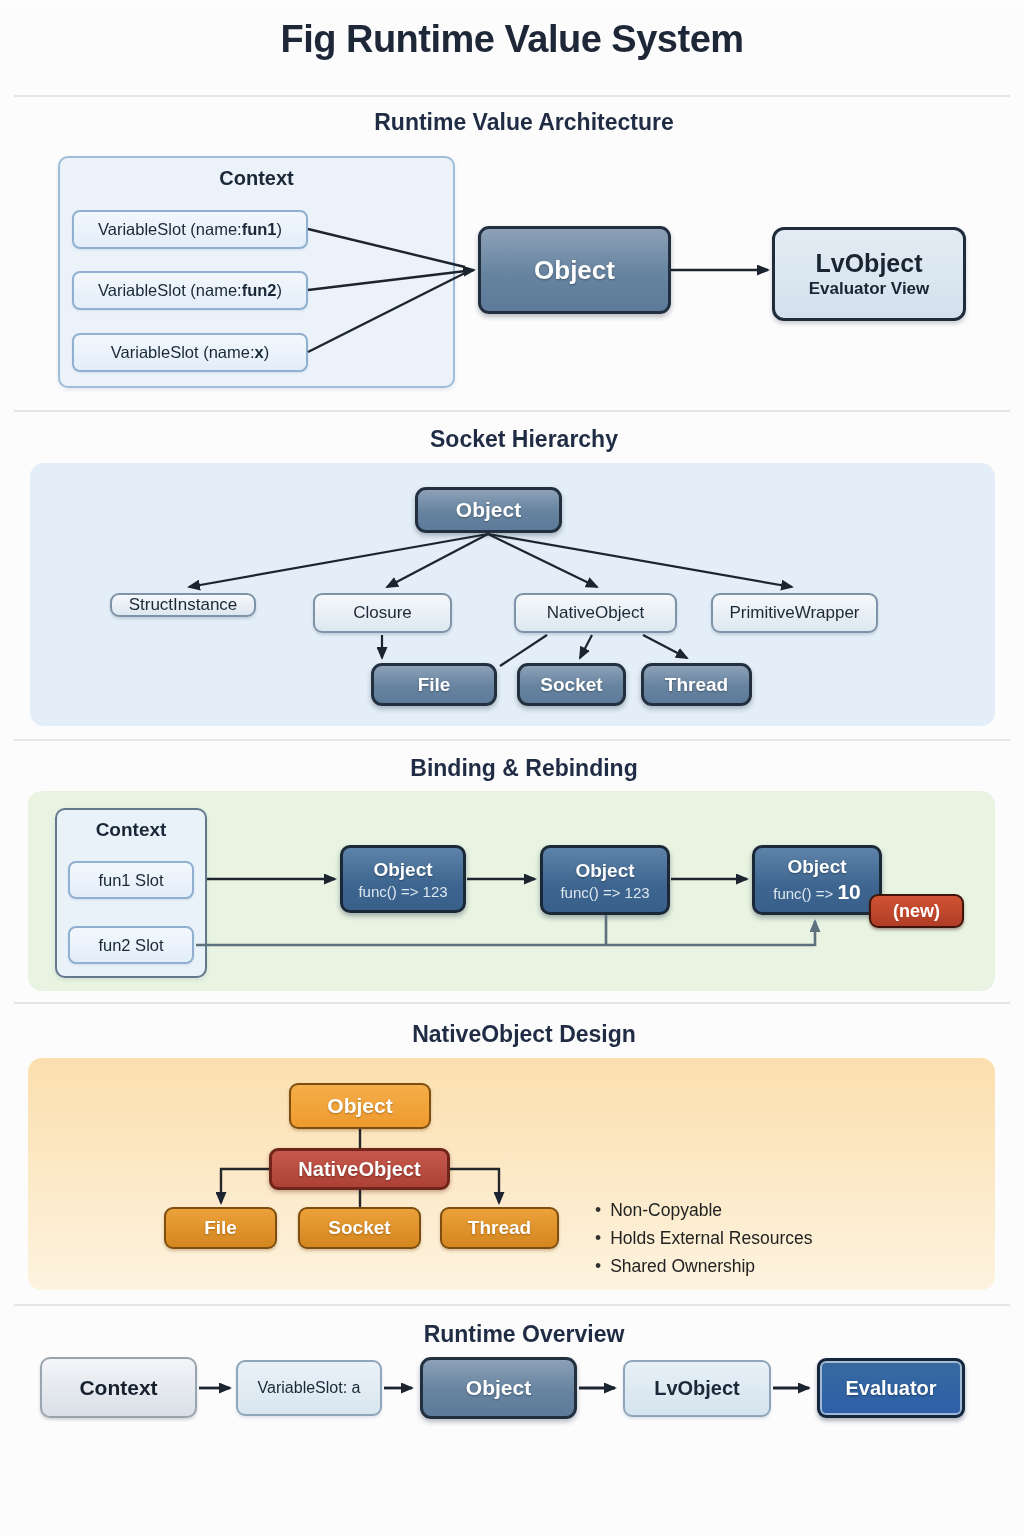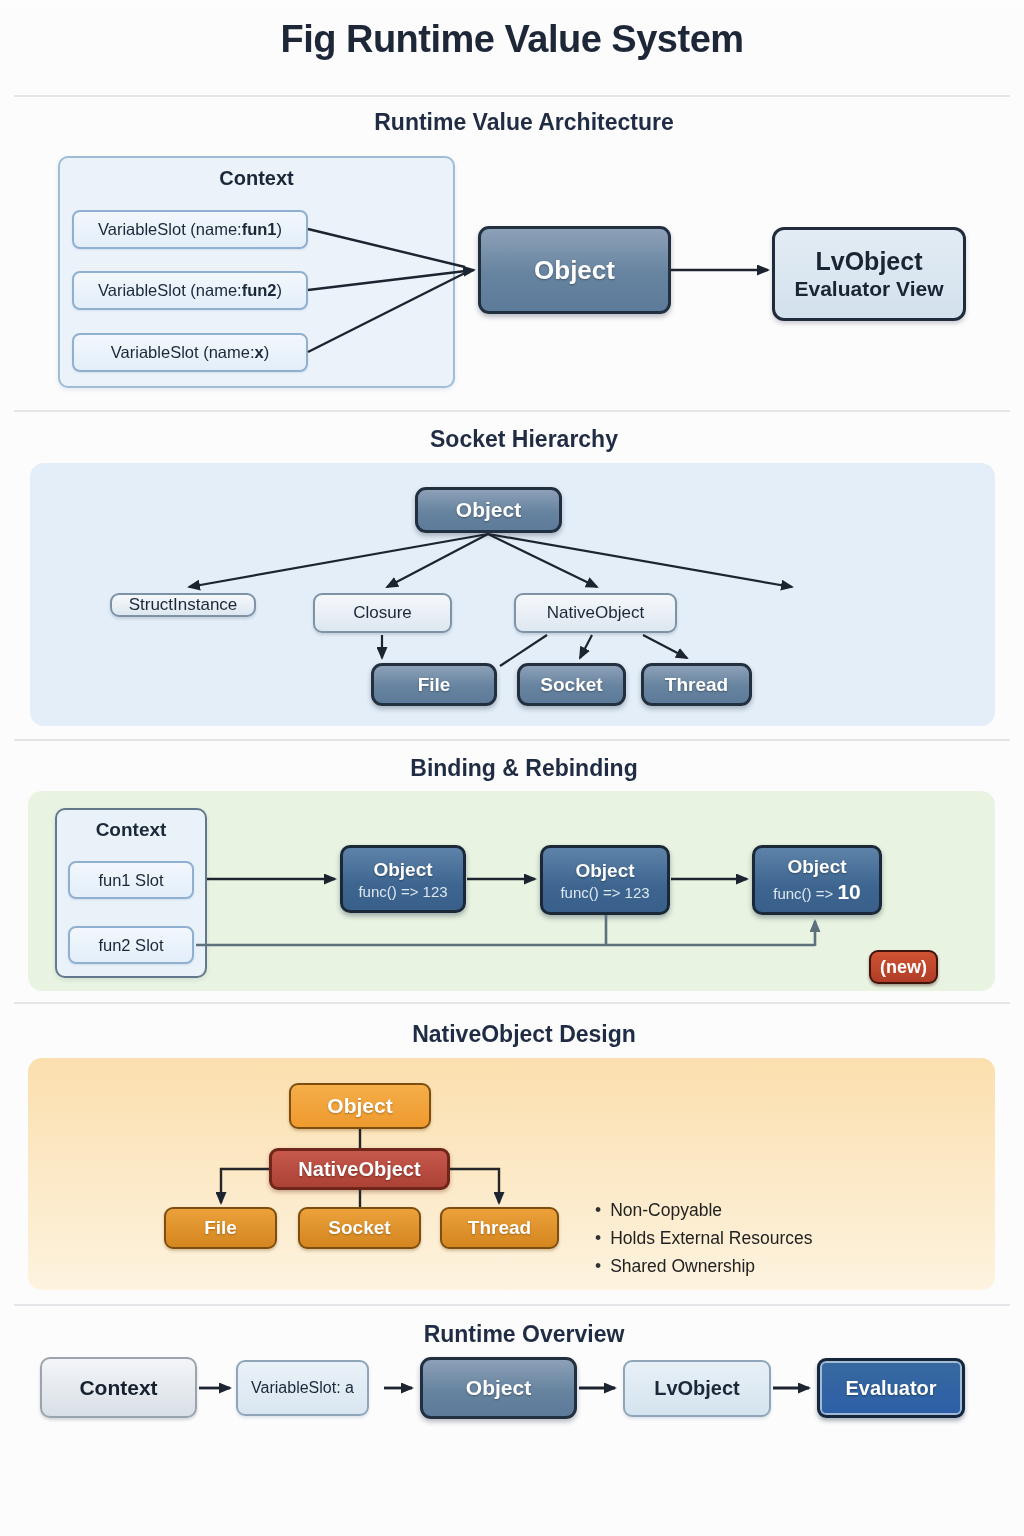--- a/index.html
+++ b/index.html
@@ -38,7 +38,7 @@
         font-size:16.5px;color:#1a2838;z-index:2;box-shadow:0 1px 2px rgba(60,90,120,.12);}
   .slot b{font-weight:bold;}
   .lv-title{font-size:25px;font-weight:bold;}
-  .lv-sub{font-size:21px;font-weight:bold;margin-top:1px;}
+  .lv-sub{font-size:17px;font-weight:bold;margin-top:1px;}
   .orangebig{background:linear-gradient(180deg,#f5ae49,#ee9a2e);border:2.5px solid #7e4e10;
          border-radius:9px;color:#fff;font-weight:bold;text-shadow:0 1px 2px rgba(100,55,0,.45);
          box-shadow:0 2px 3px rgba(120,70,10,.3);}

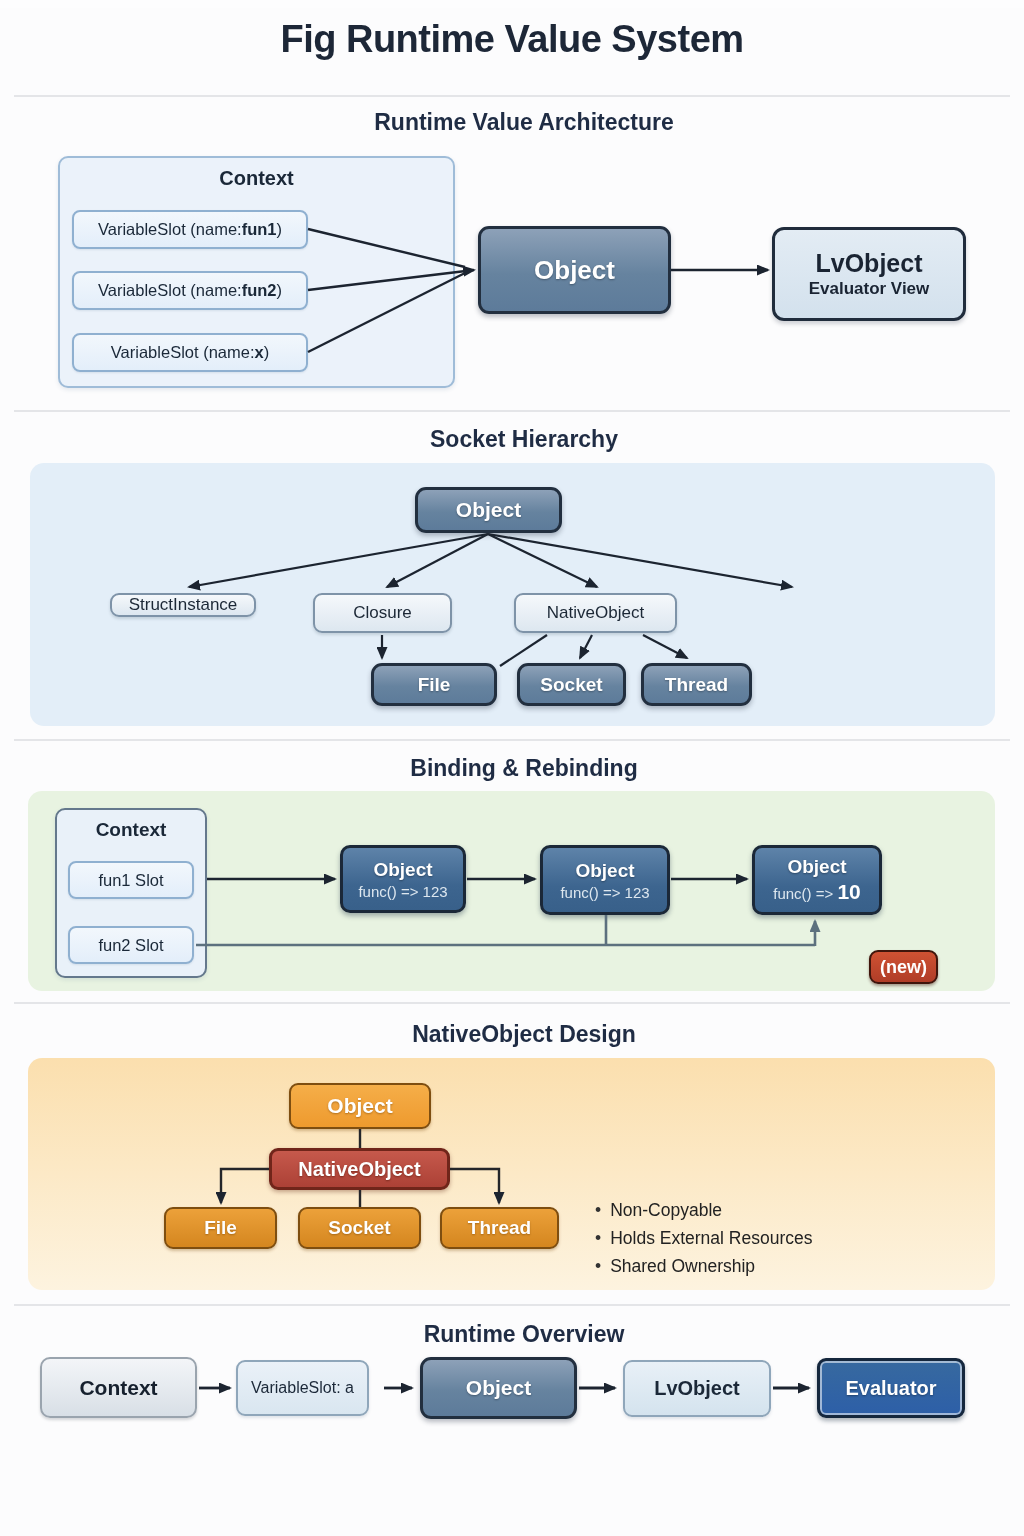--- a/index.html
+++ b/index.html
@@ -107,6 +107,7 @@
   <div class="node lightnode" style="left:110px;top:585px;width:146px;height:24px;font-size:17px">StructInstance</div>
   <div class="node lightnode" style="left:313px;top:585px;width:139px;height:40px;font-size:17px">Closure</div>
   <div class="node lightnode" style="left:514px;top:585px;width:163px;height:40px;font-size:17px">NativeObject</div>
+  <div class="node lightnode" style="left:711px;top:585px;width:167px;height:40px;font-size:17px">PrimitiveWrapper</div>
   <div class="node slate" style="left:371px;top:655px;width:126px;height:43px;font-size:19px">File</div>
   <div class="node slate" style="left:517px;top:655px;width:109px;height:43px;font-size:19px">Socket</div>
   <div class="node slate" style="left:641px;top:655px;width:111px;height:43px;font-size:19px">Thread</div>

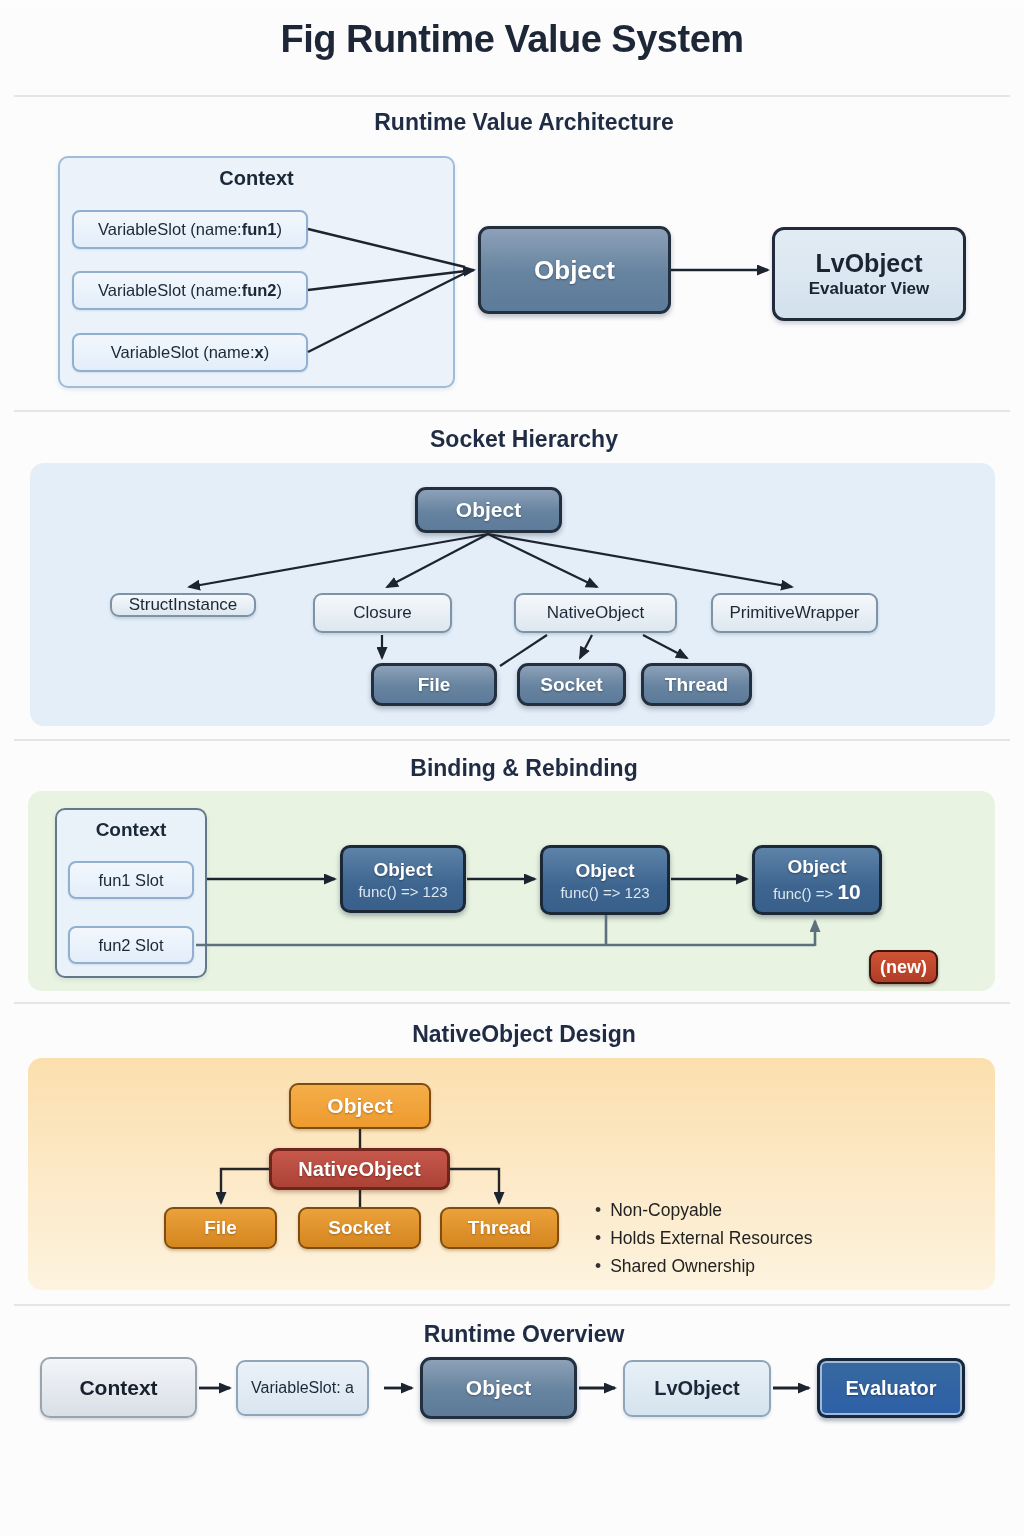--- a/index.html
+++ b/index.html
@@ -133,7 +133,7 @@
     <div class="obj-t">Object</div>
     <div class="obj-d"><span>func() =&gt; </span><b class="big">10</b></div>
   </div>
-  <div class="node badge" style="left:869px;top:942px;width:69px;height:34px">(new)</div>
+  <div class="node badge" style="left:869px;top:886px;width:95px;height:34px">(new)</div>
 
   <div class="divider" style="top:994px"></div>
 

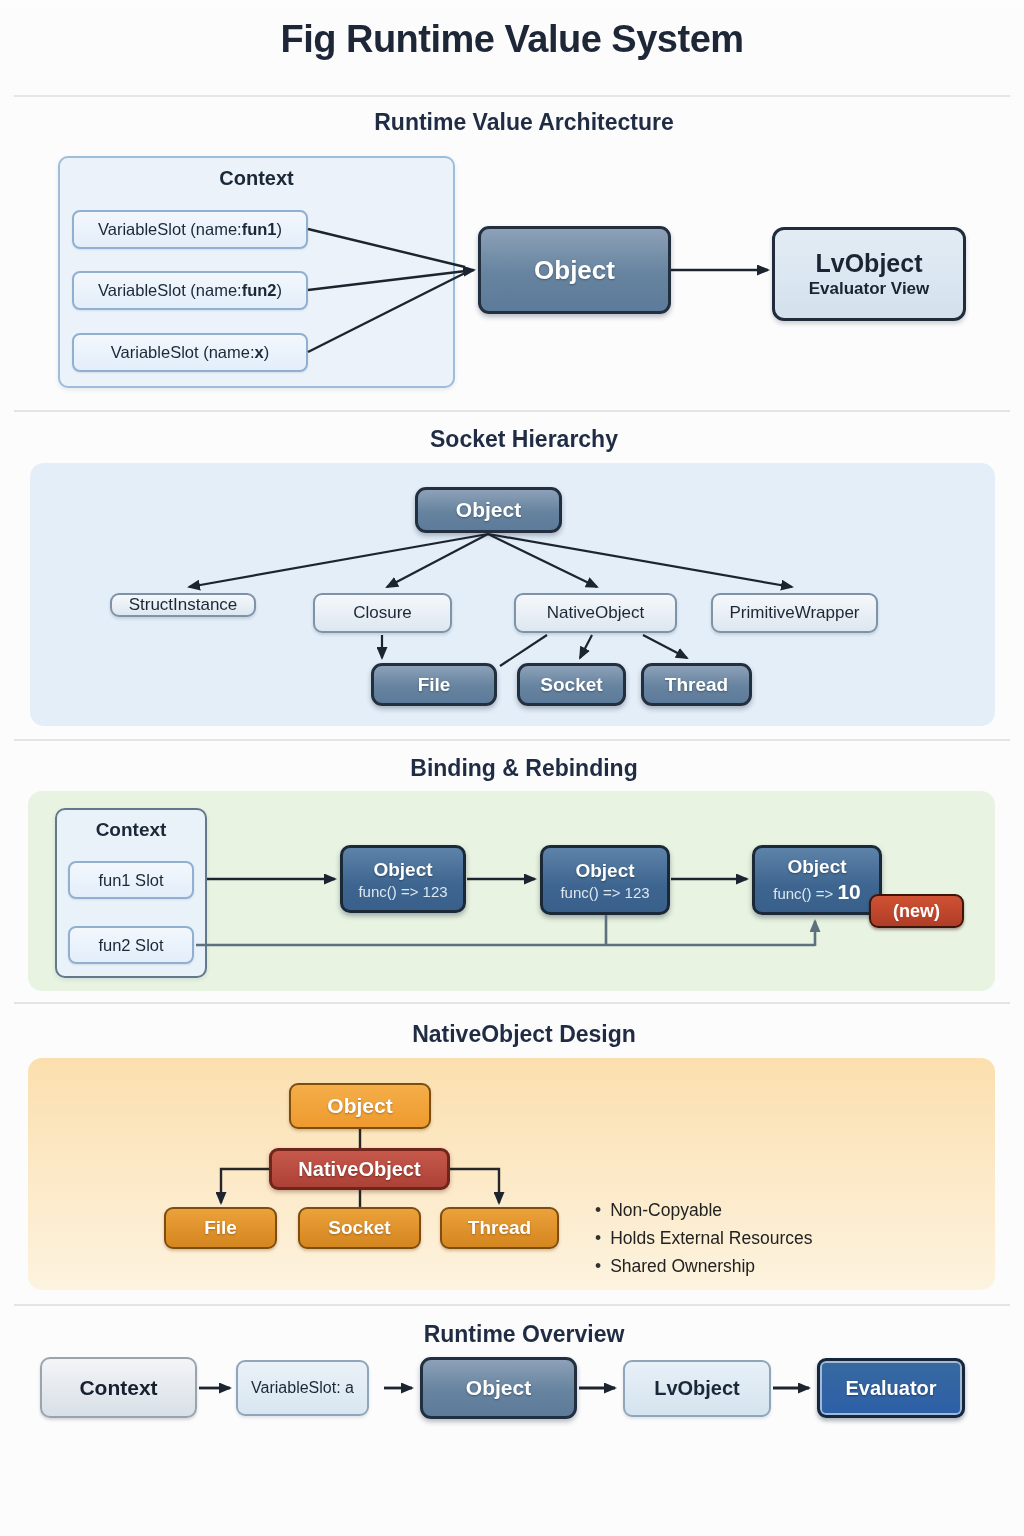--- a/index.html
+++ b/index.html
@@ -154,7 +154,7 @@
 
   <h2 class="sec-h" style="top:1313px">Runtime Overview</h2>
   <div class="node ov-ctx" style="left:40px;top:1349px;width:157px;height:61px">Context</div>
-  <div class="node ov-light" style="left:236px;top:1352px;width:133px;height:56px">VariableSlot: a</div>
+  <div class="node ov-light" style="left:236px;top:1352px;width:146px;height:56px">VariableSlot: a</div>
   <div class="node slate" style="left:420px;top:1349px;width:157px;height:62px;font-size:21px">Object</div>
   <div class="node ov-lv" style="left:623px;top:1352px;width:148px;height:57px">LvObject</div>
   <div class="node evaluator" style="left:817px;top:1350px;width:148px;height:60px">Evaluator</div>

